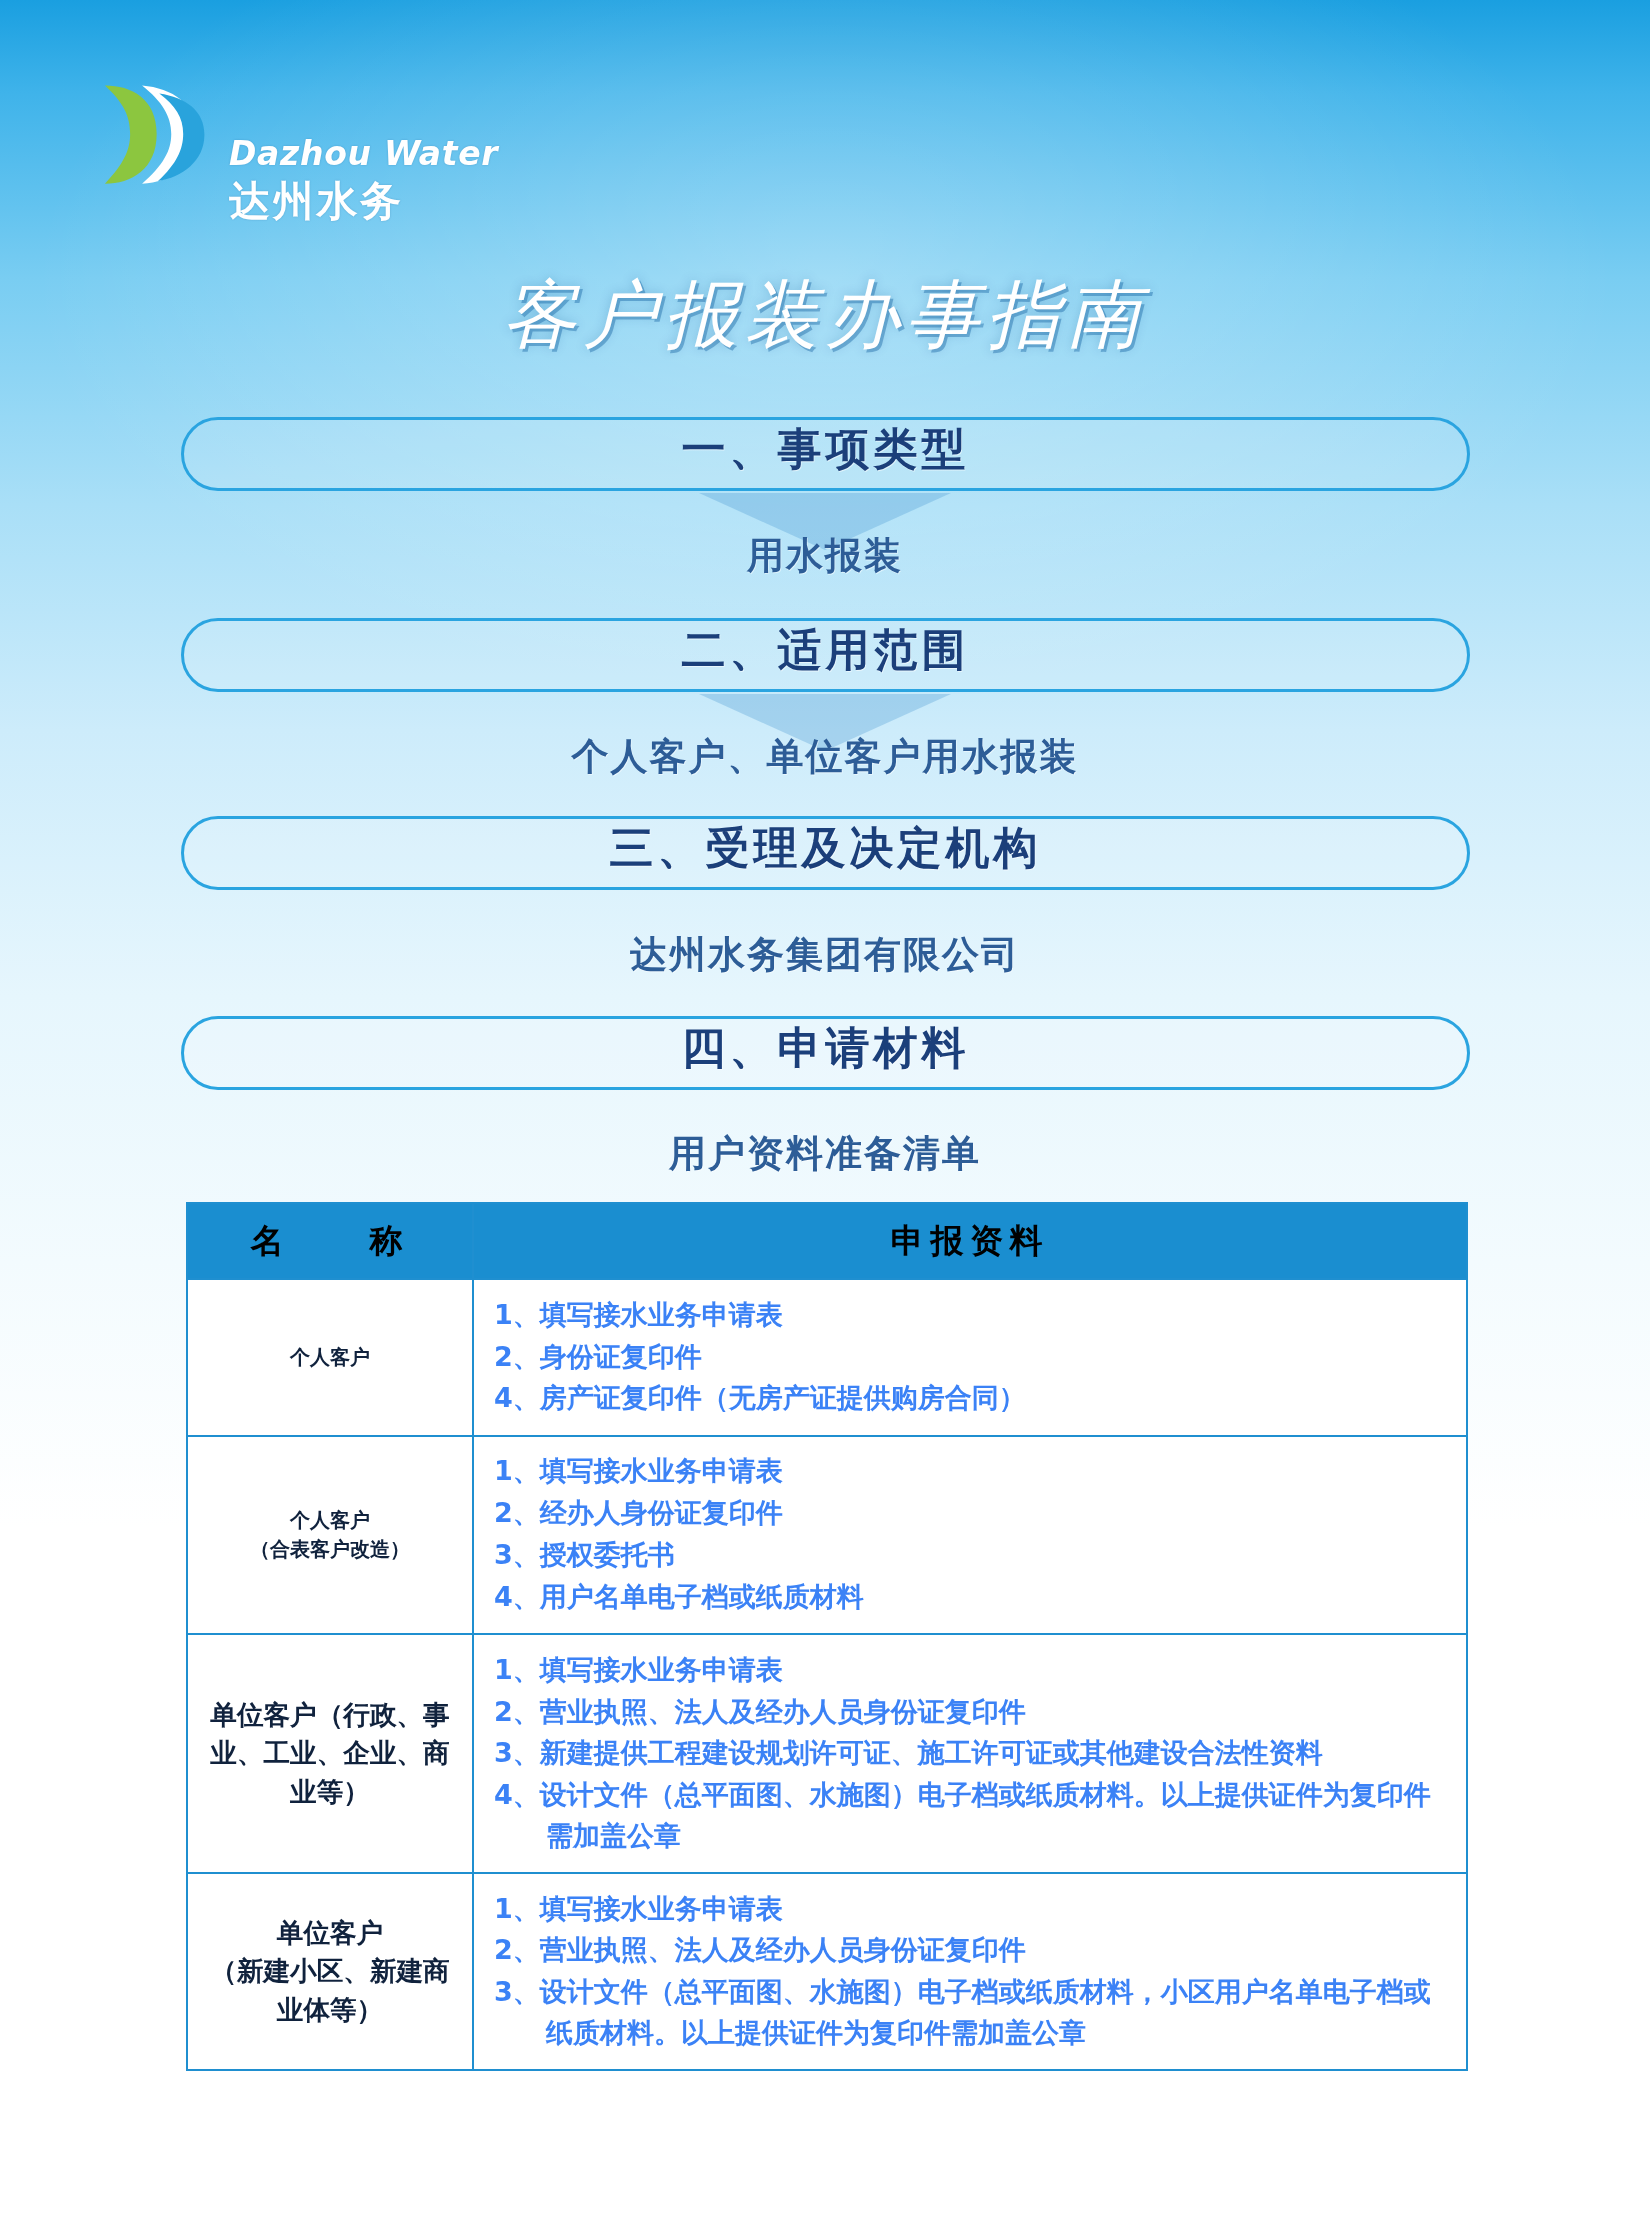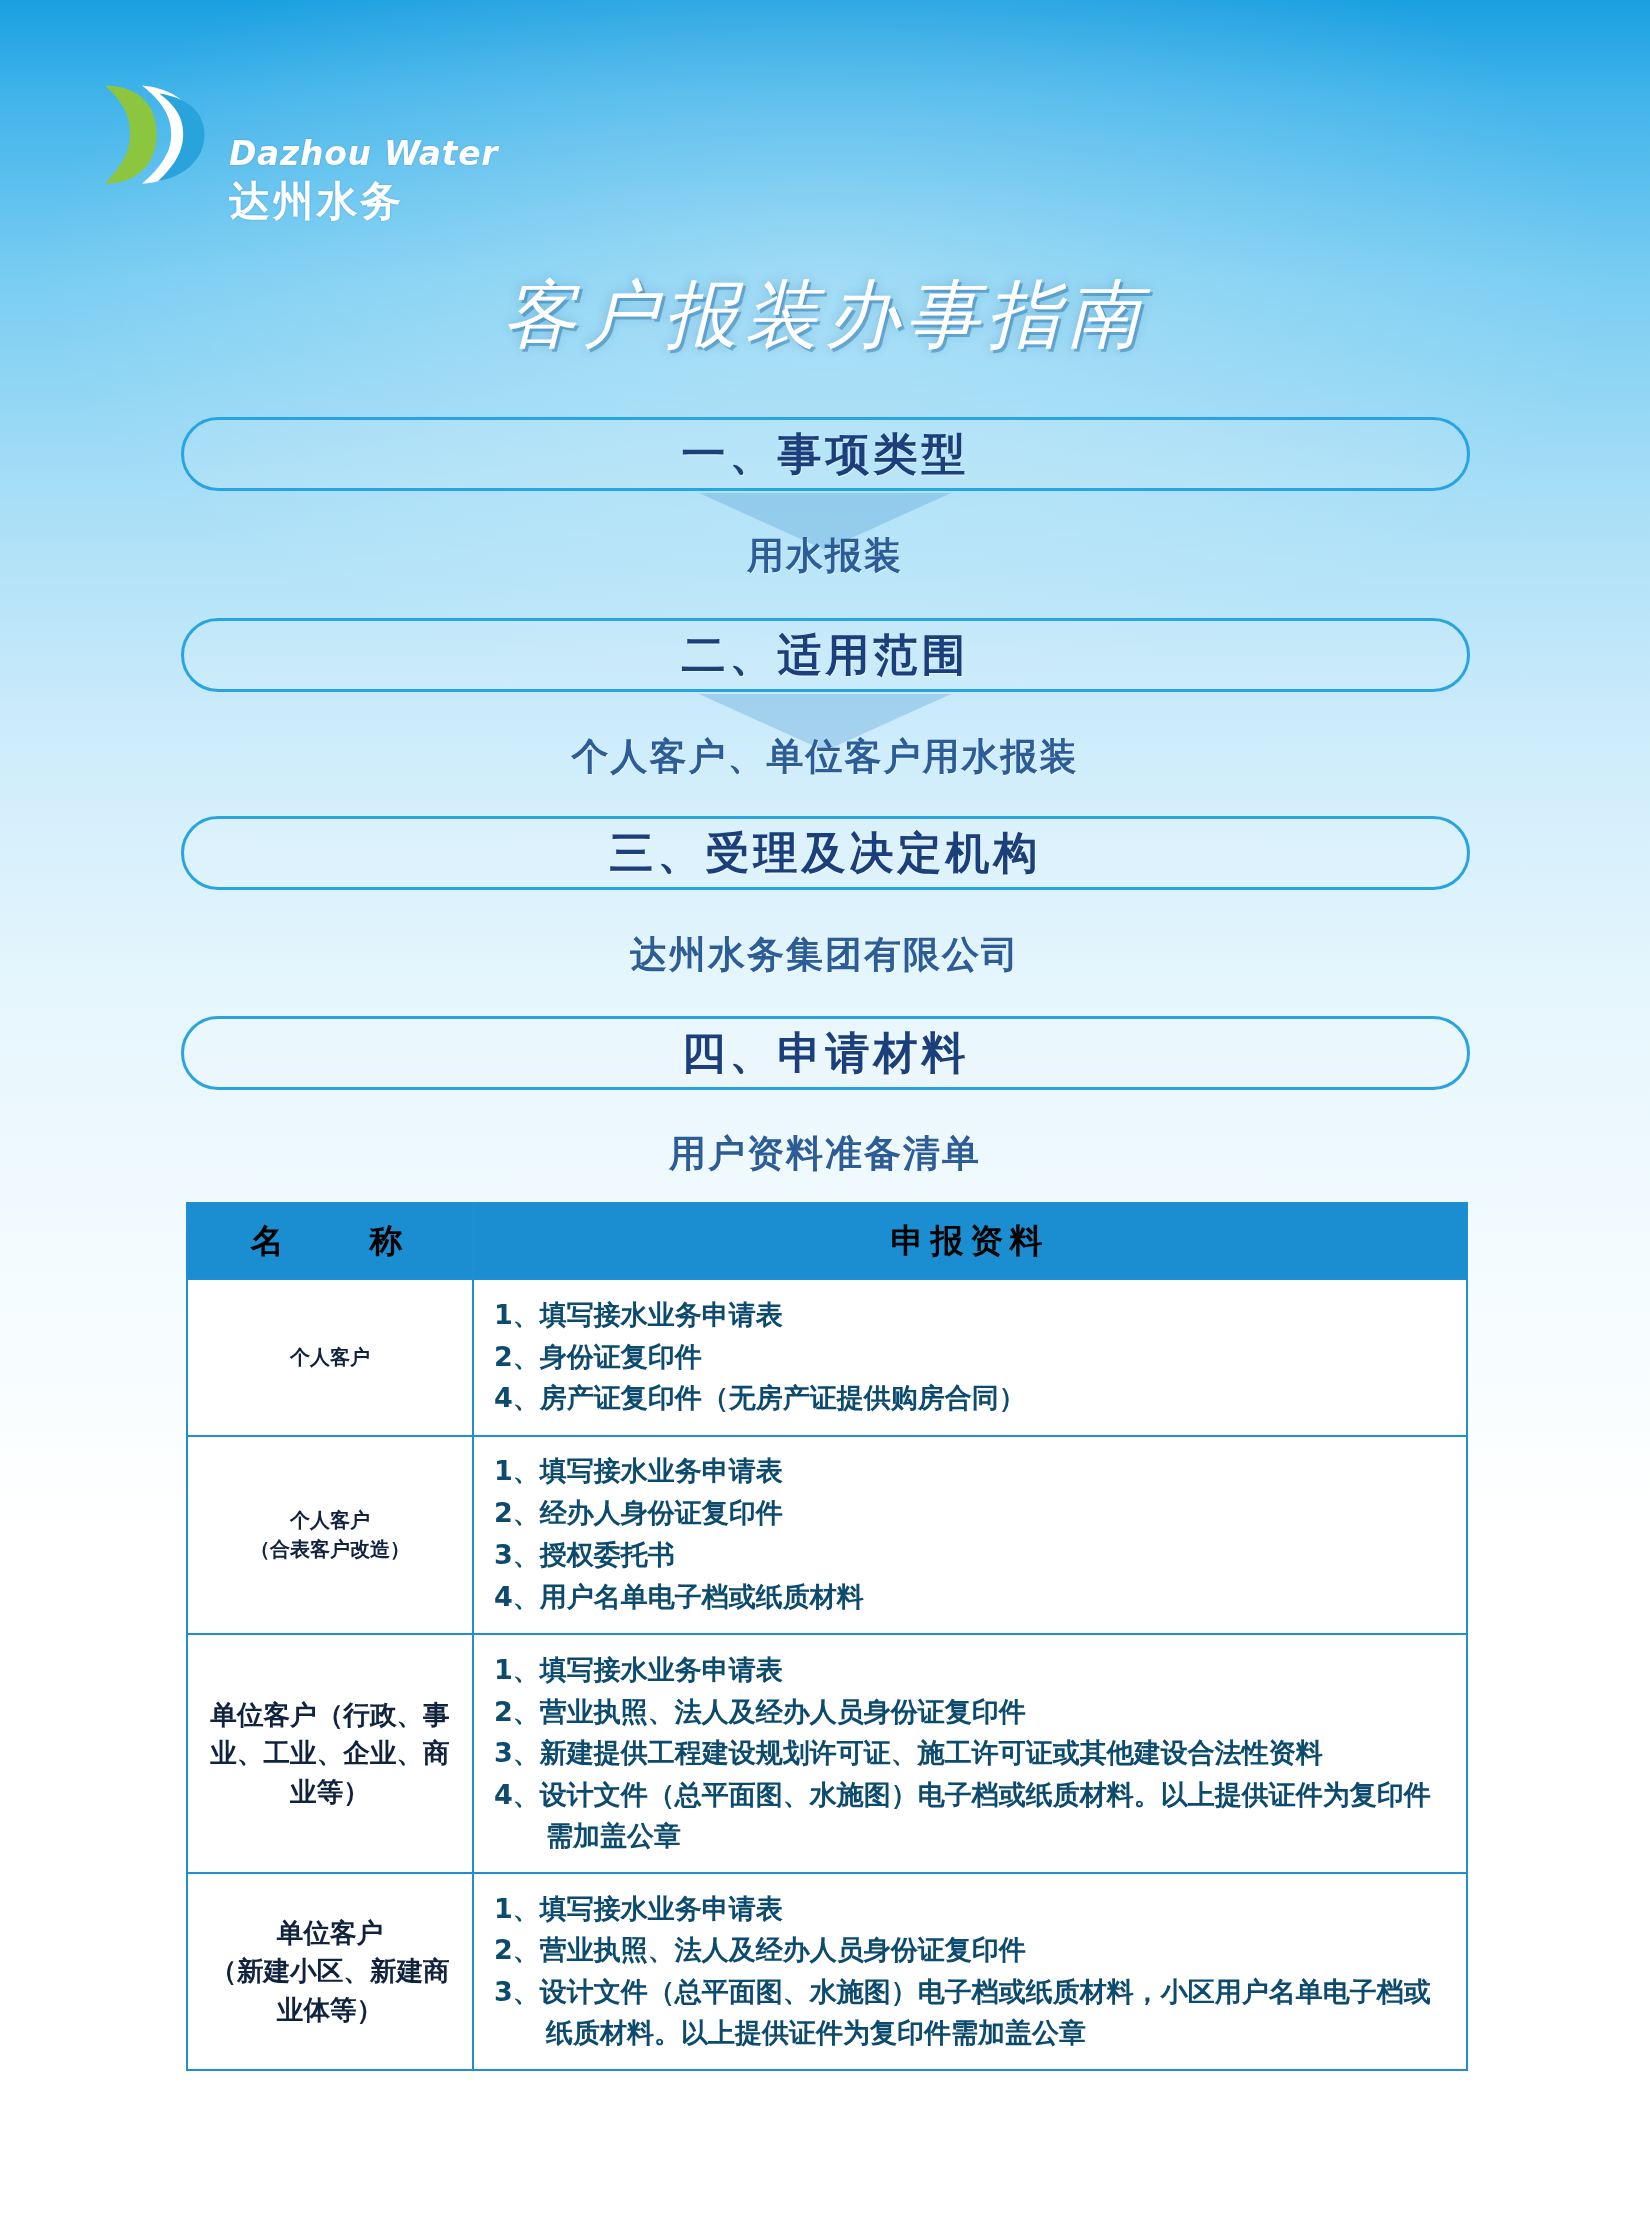--- a/index.html
+++ b/index.html
@@ -106,7 +106,6 @@
     background: rgba(255,255,255,0.10);
     box-sizing: border-box;
     display: flex;
-    align-items: center;
     justify-content: center;
   }
   .section-bar span {

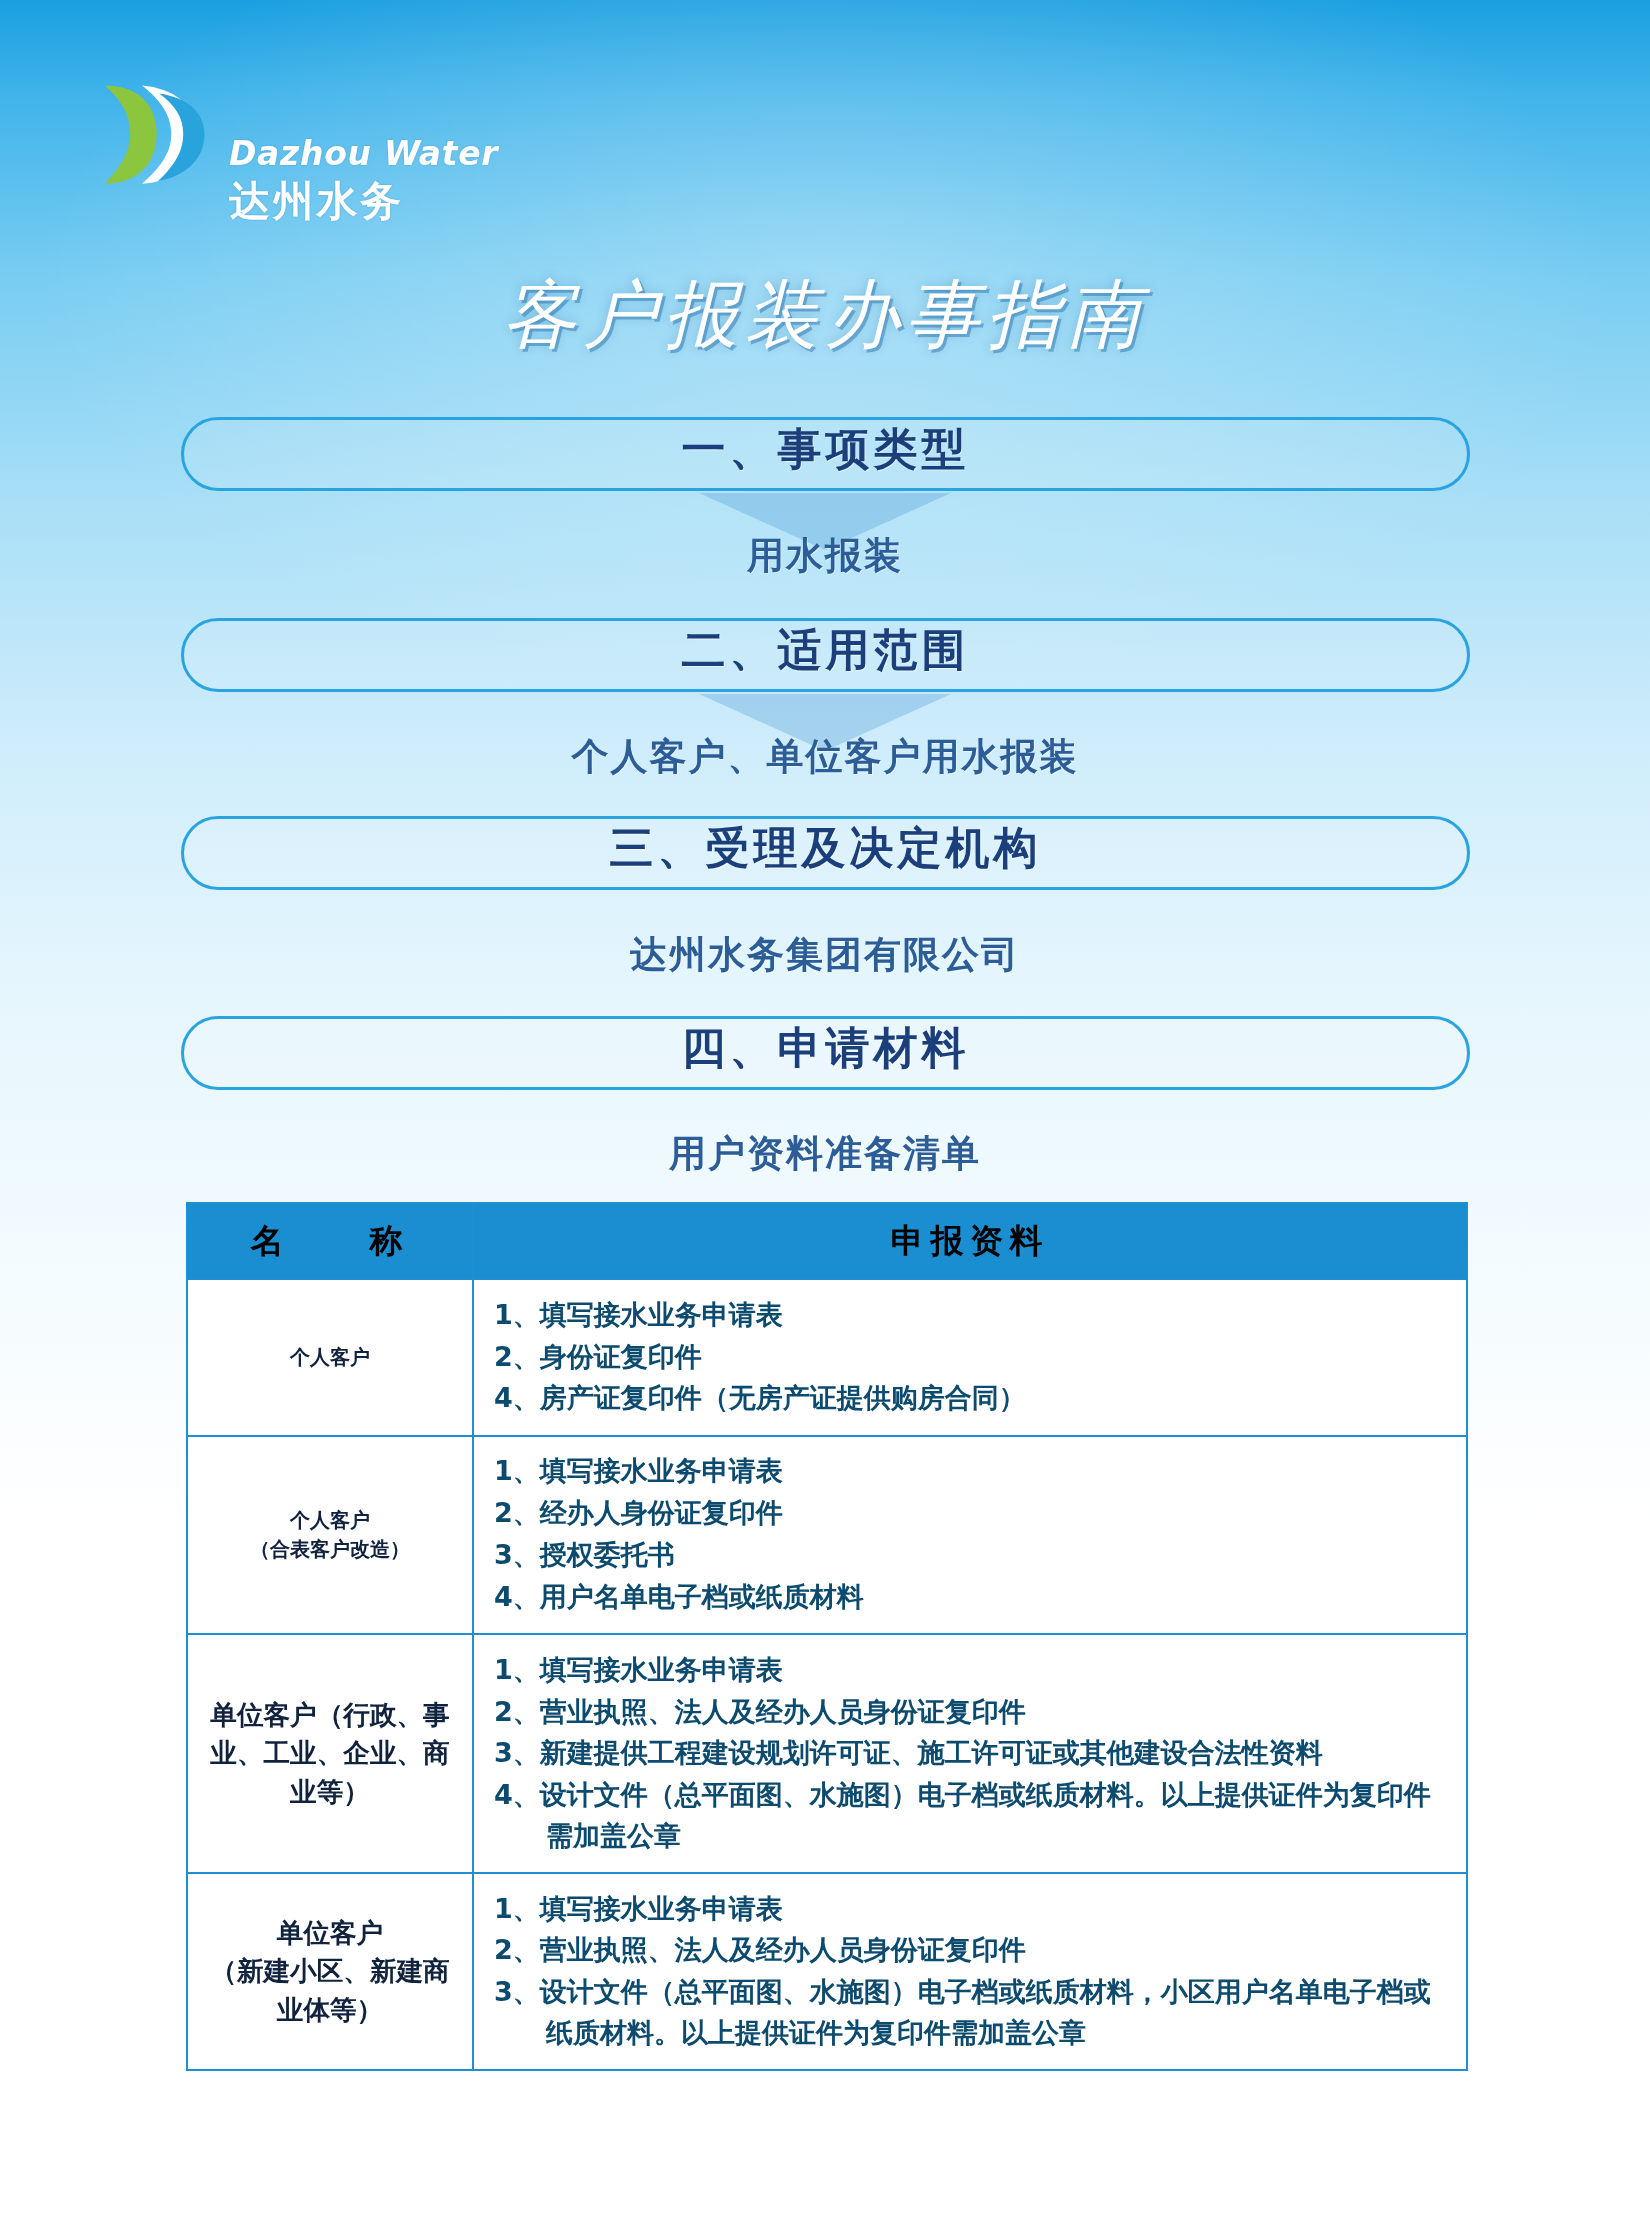--- a/index.html
+++ b/index.html
@@ -187,7 +187,7 @@
   td.docs-cell li {
     font-size: 27px;
     font-weight: bold;
-    color: #0c4a6e;
+    color: #3b82f6;
     line-height: 1.5;
     padding-left: 52px;
     text-indent: -52px;

